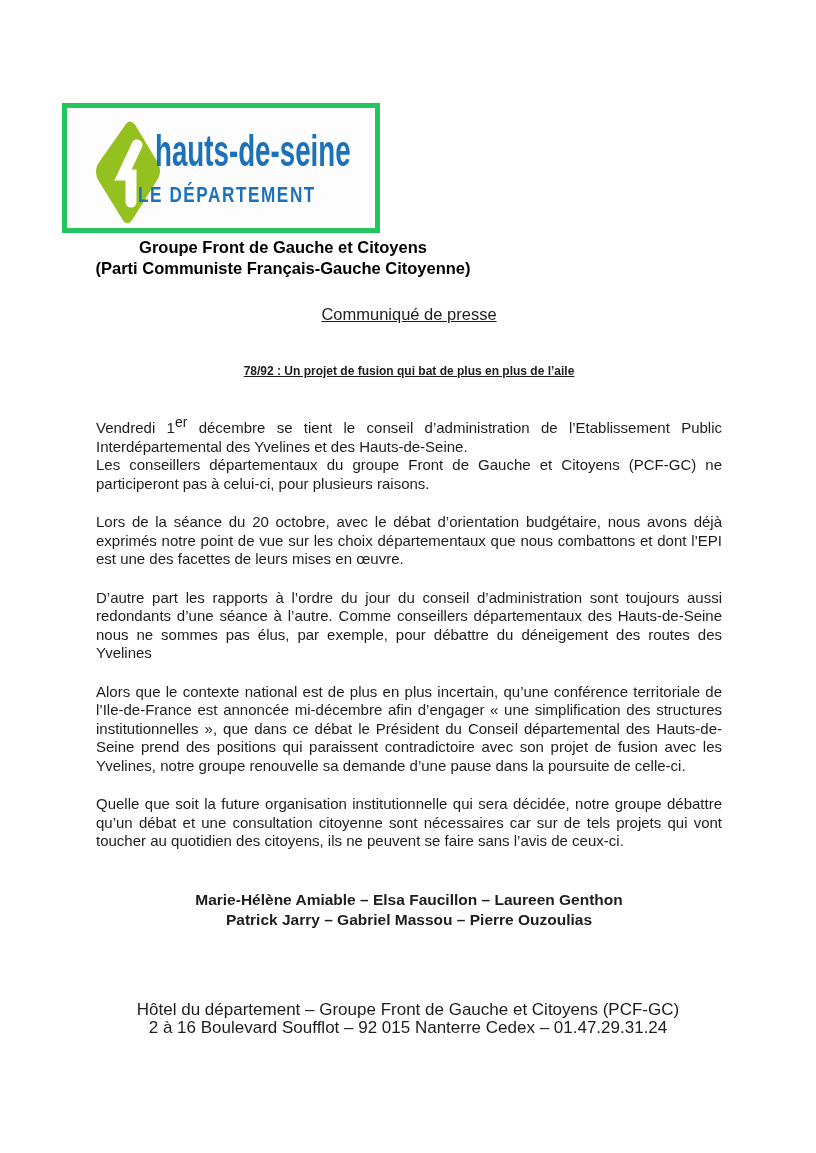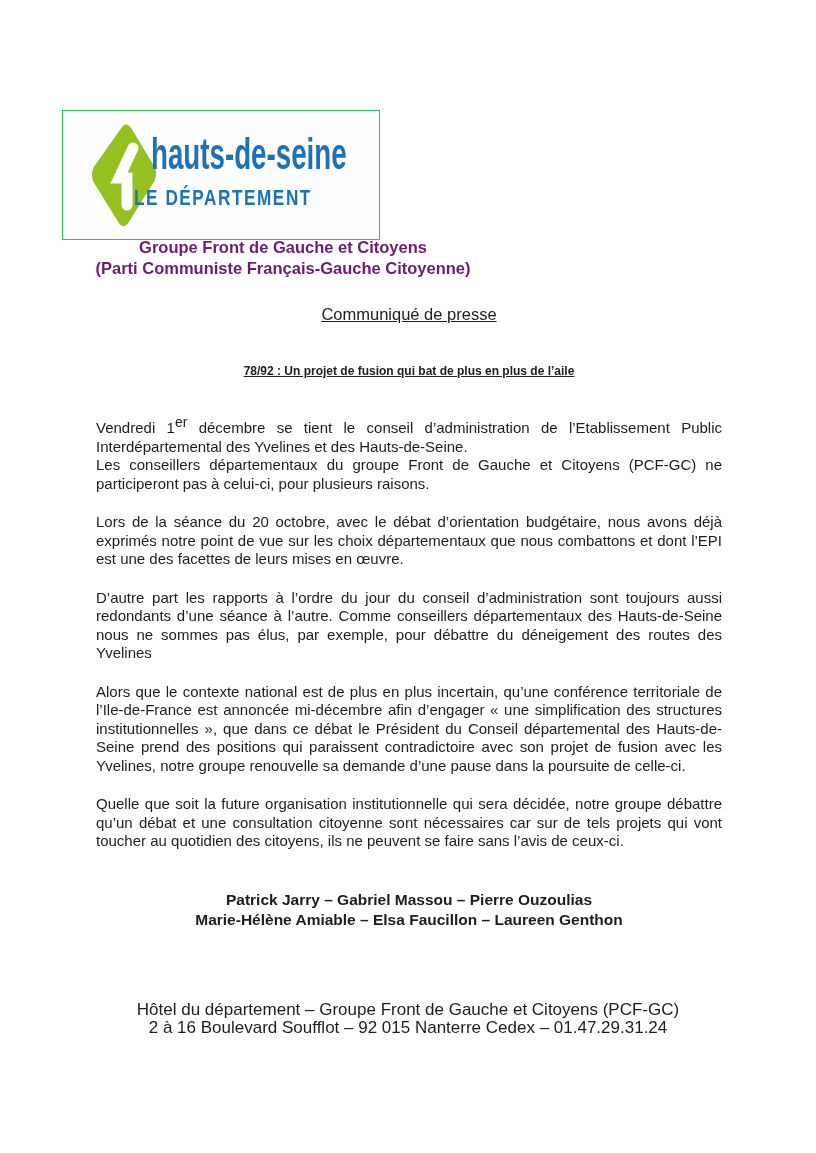--- a/index.html
+++ b/index.html
@@ -16,10 +16,10 @@
   
   .logo-box {
     position: absolute;
-    left: 62px; top: 110px;
+    left: 62px; top: 103px;
     width: 318px; height: 130px;
     background: #fdfdfd;
-    border: 1px solid #22c55e;
+    border: 5px solid #22c55e;
     box-sizing: border-box;
   }
   .logo-diamond {

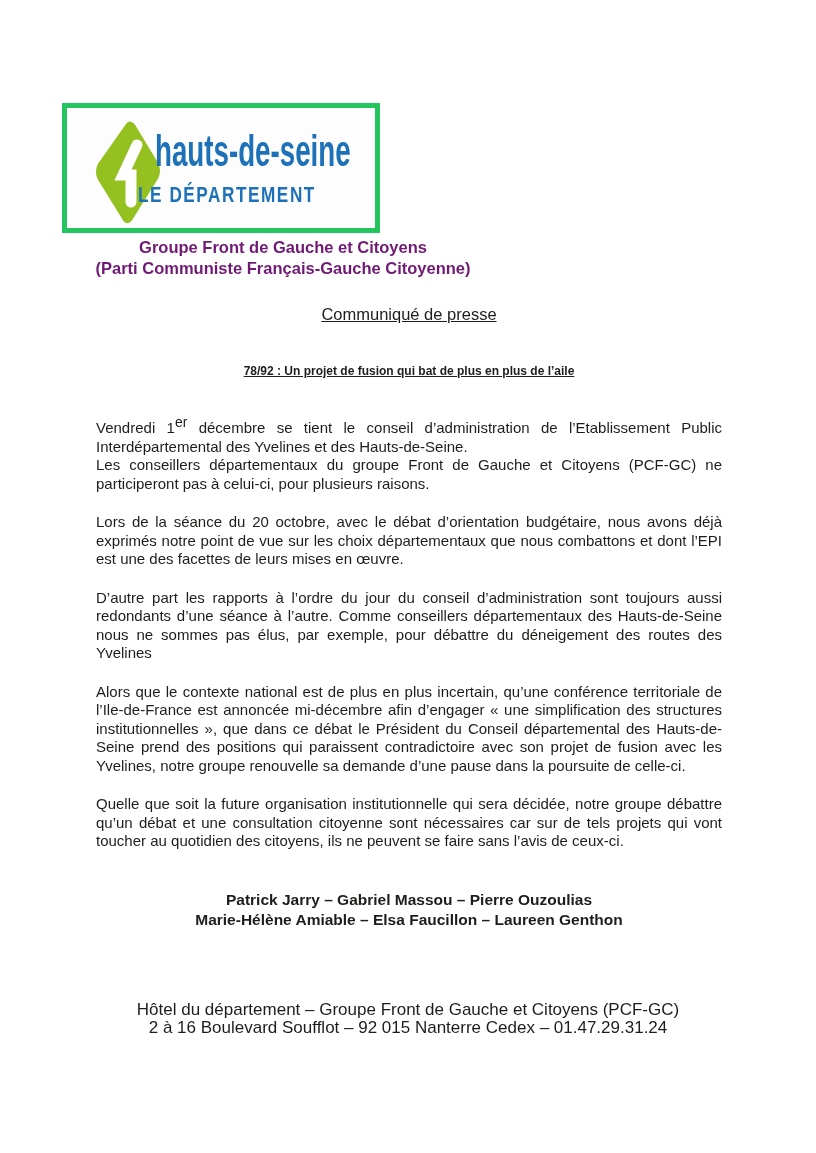--- a/index.html
+++ b/index.html
@@ -58,7 +58,7 @@
     left: 0; top: 237px;
     width: 566px;
     text-align: center;
-    color: #701a75;
+    color: #000000;
     font-weight: bold;
     font-size: 16.5px;
     line-height: 21px;

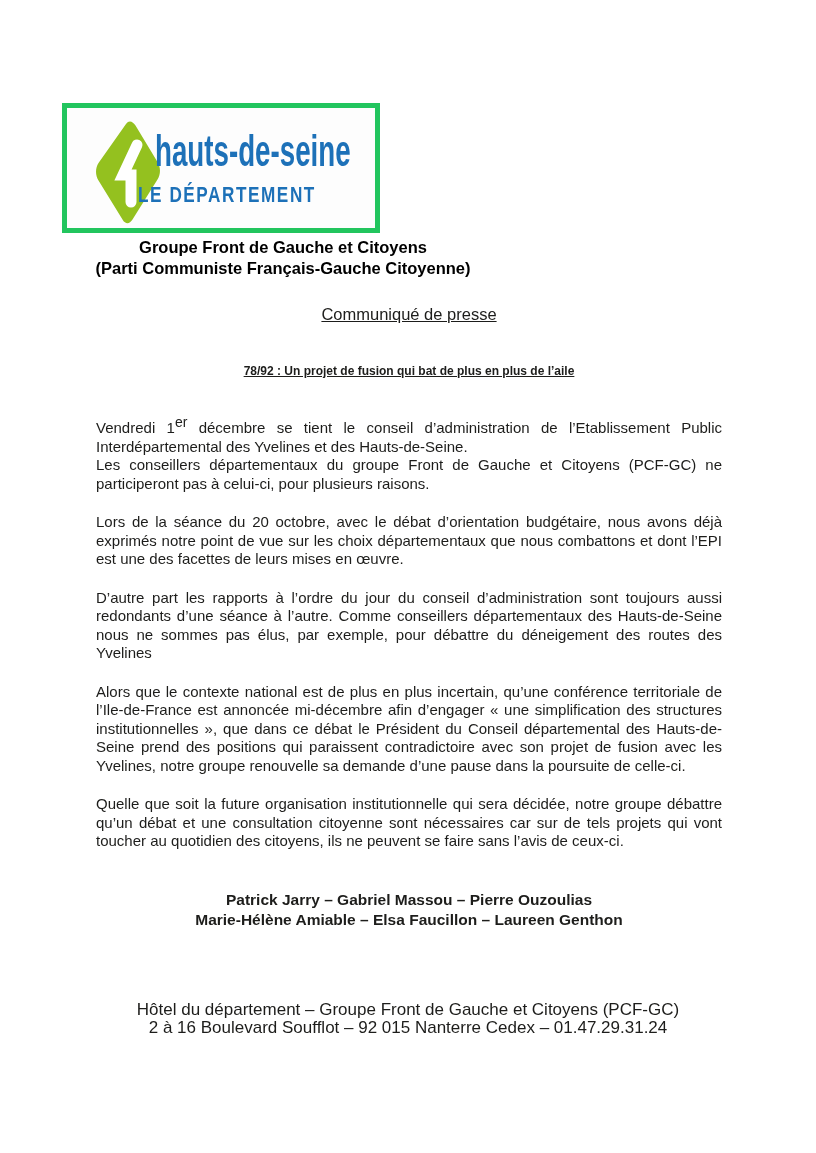--- a/index.html
+++ b/index.html
@@ -163,8 +163,8 @@
   </div>
 
   <div class="signatures">
+    <div>Marie-Hélène Amiable – Elsa Faucillon – Laureen Genthon</div>
     <div>Patrick Jarry – Gabriel Massou – Pierre Ouzoulias</div>
-    <div>Marie-Hélène Amiable – Elsa Faucillon – Laureen Genthon</div>
   </div>
 
   <div class="doc-footer">

